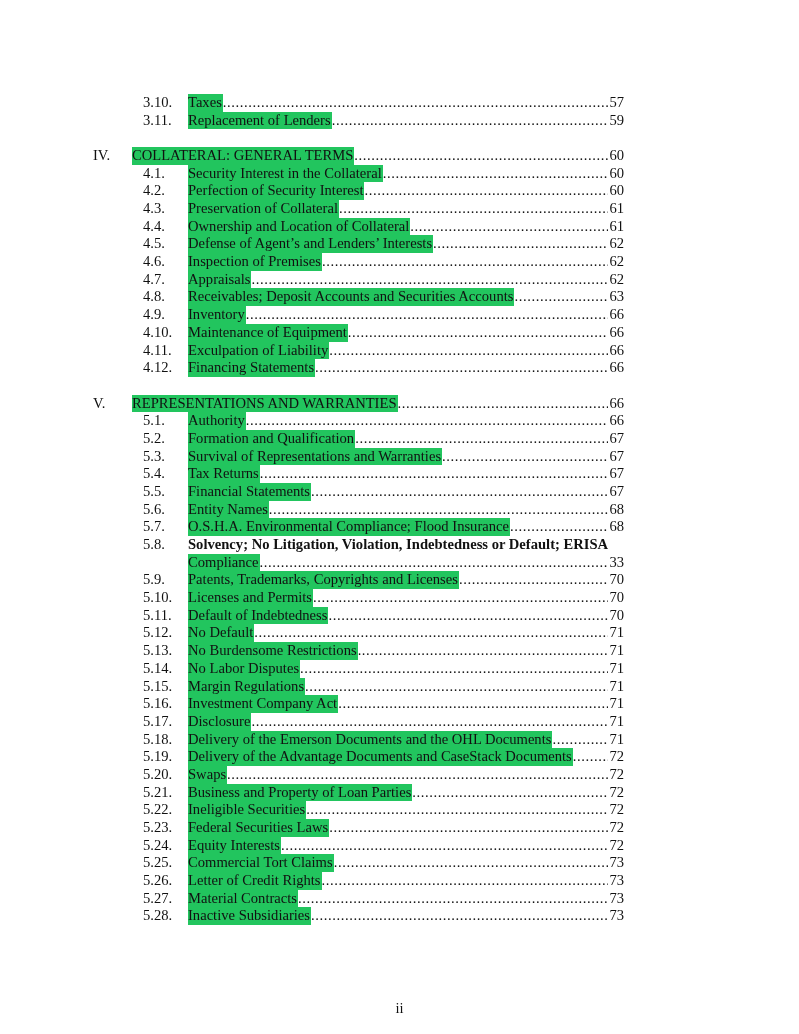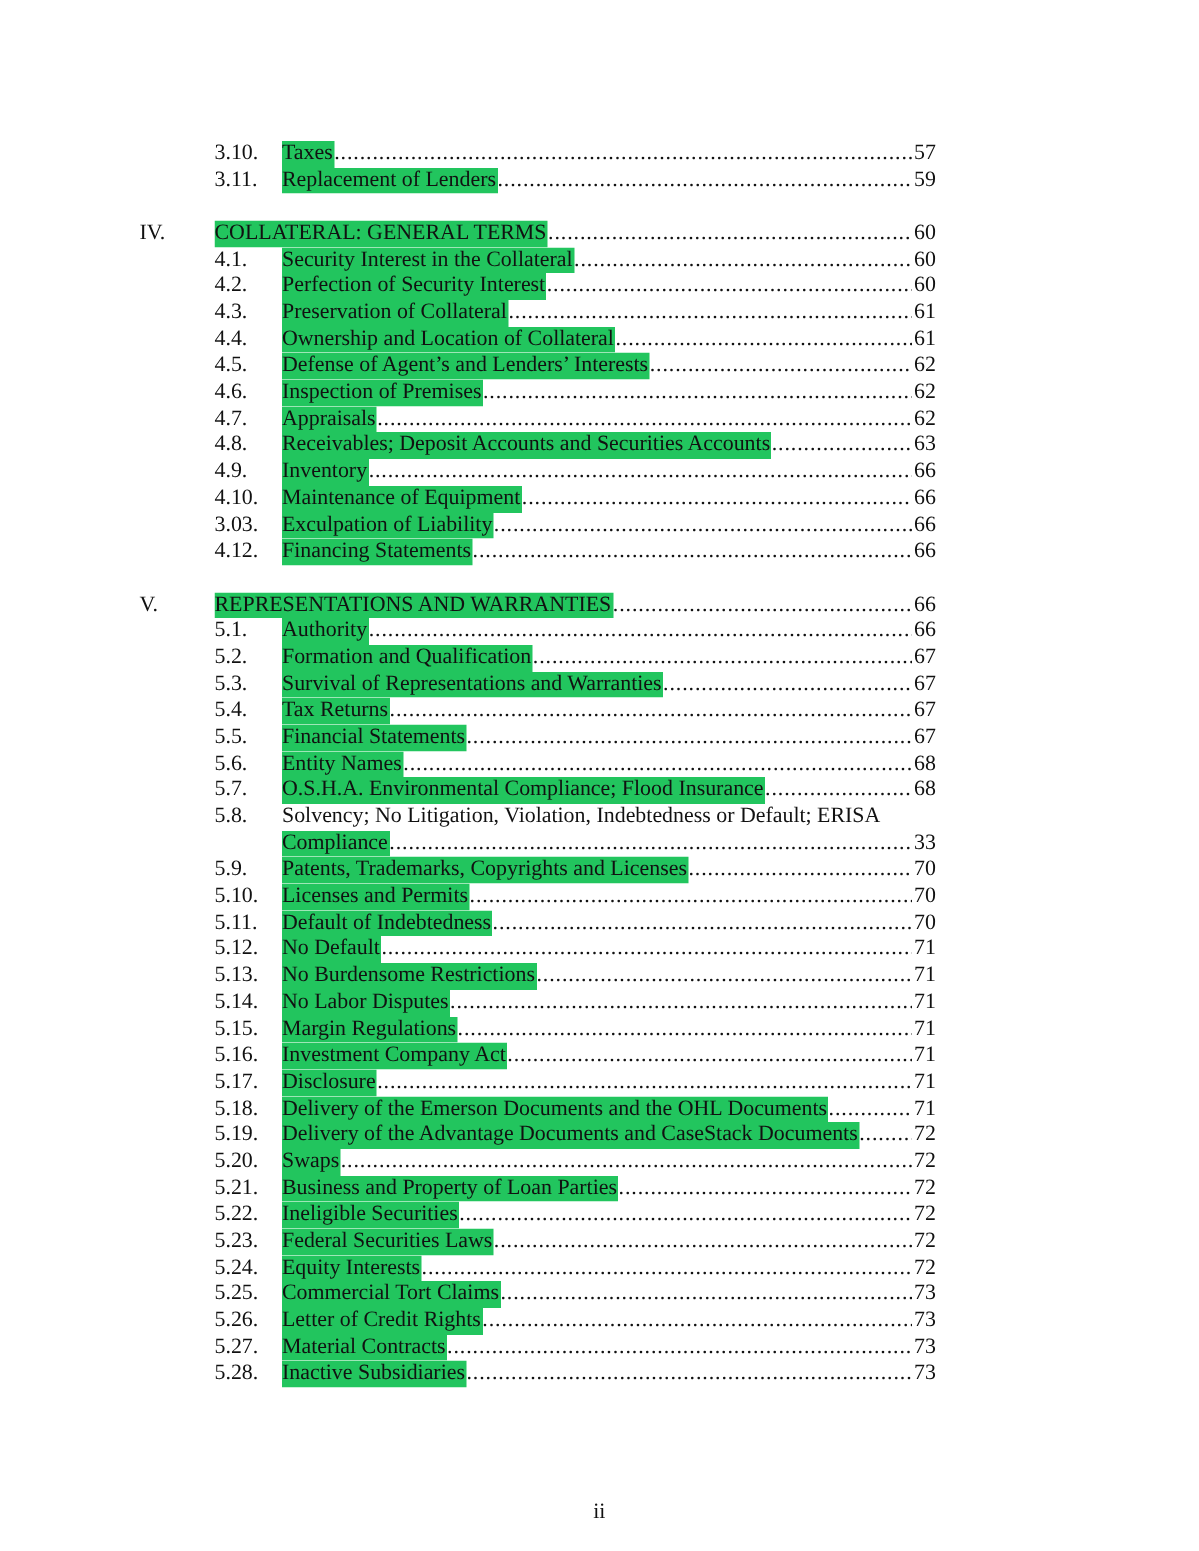--- a/index.html
+++ b/index.html
@@ -11,7 +11,7 @@
     .roman { position: absolute; left: 93px; }
     .num { position: absolute; left: 143px; }
     .entry { position: absolute; left: 188px; right: 93px; display: flex; overflow: hidden; }
-    .article .entry { left: 143px; }
+    .article .entry { left: 132px; }
     .title { flex: 0 0 auto; background: #22c55e; padding-right: 1px; }
     .leader { flex: 1 1 auto; overflow: hidden; letter-spacing: 0.6px; }
     .leader::after { content: "................................................................................................................................................................................................................................................"; }

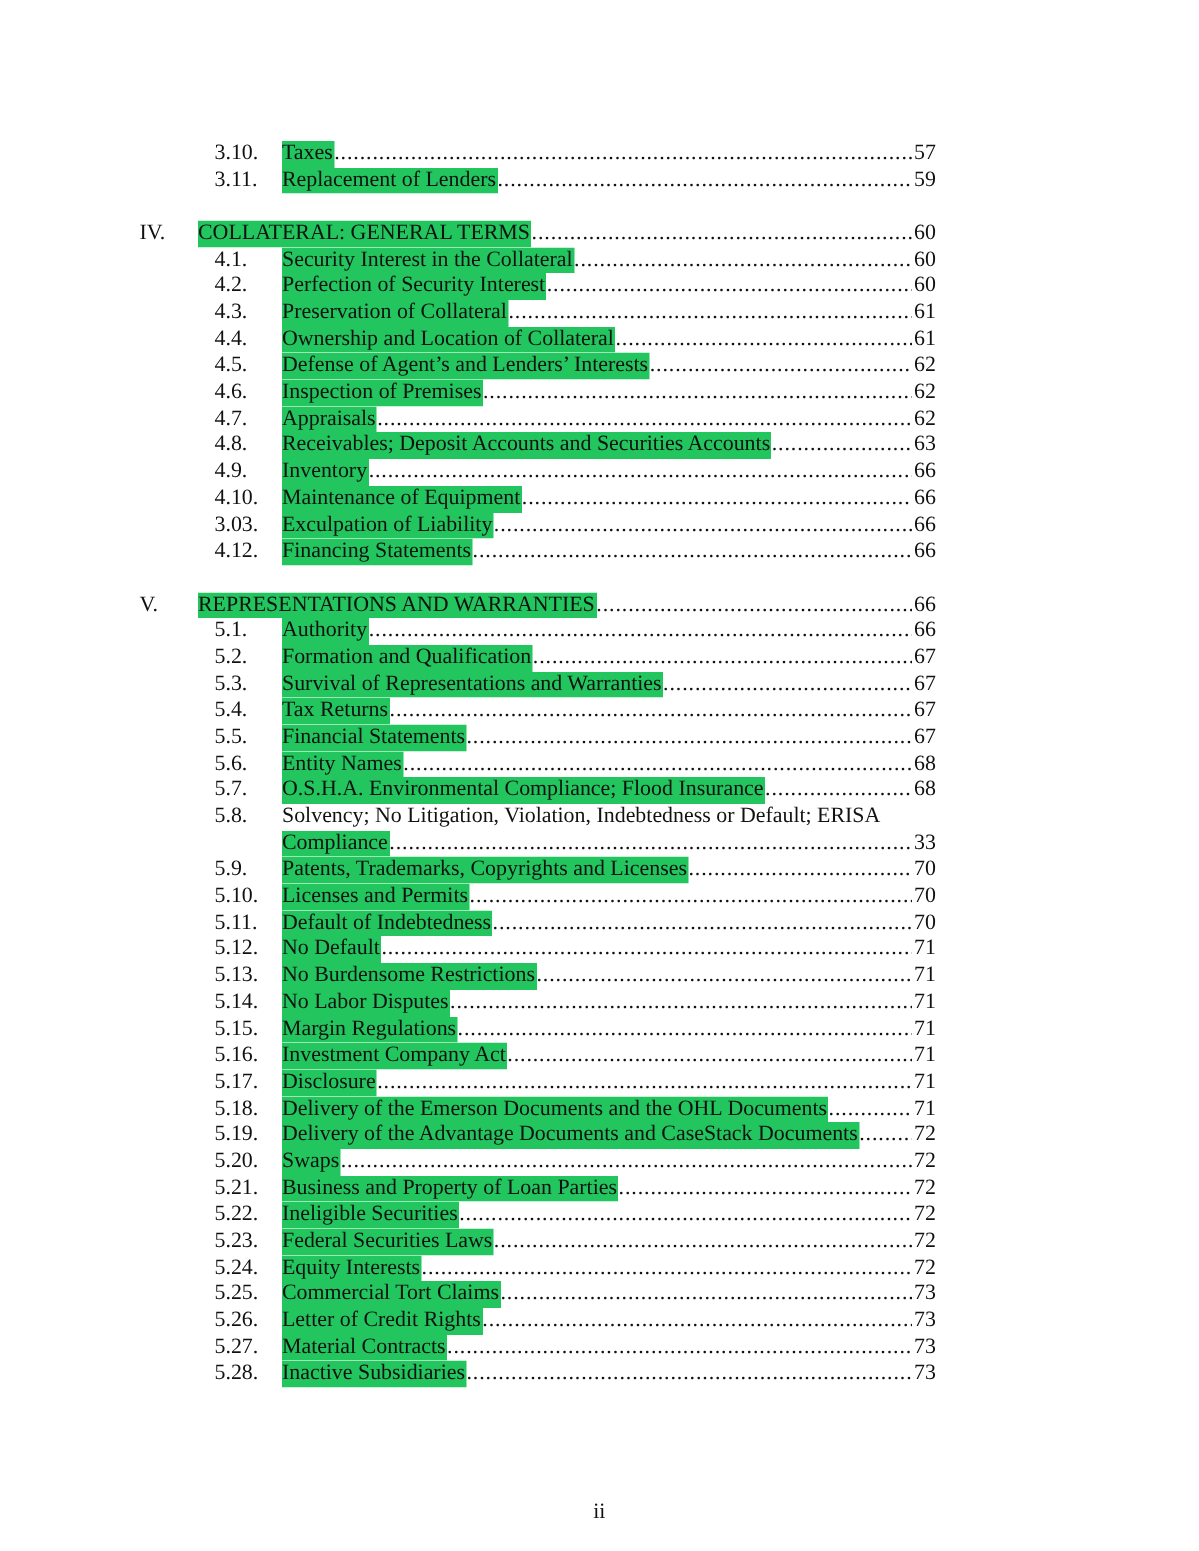--- a/index.html
+++ b/index.html
@@ -128,7 +128,7 @@
       </div>
     </div>
     <div class="row">
-      <span class="num">3.03.</span>
+      <span class="num">4.11.</span>
       <div class="entry">
         <span class="title">Exculpation of Liability</span>
         <span class="leader"></span>

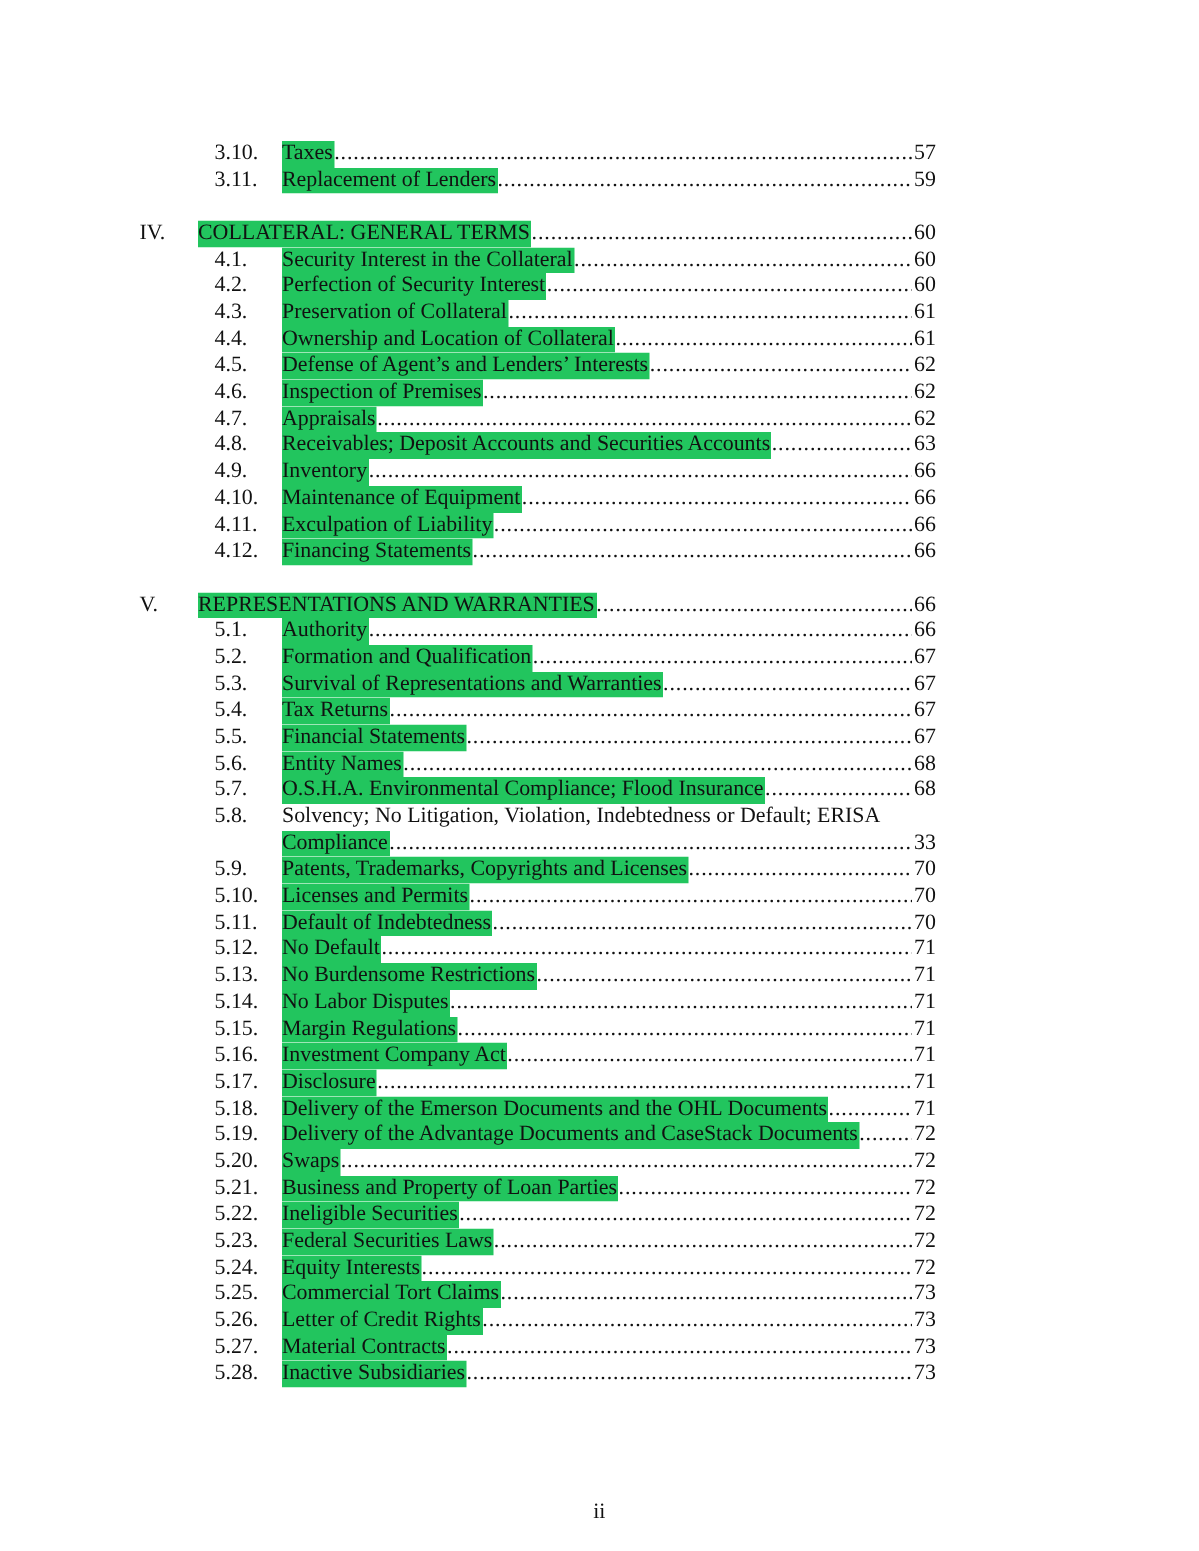--- a/index.html
+++ b/index.html
@@ -16,7 +16,7 @@
     .leader { flex: 1 1 auto; overflow: hidden; letter-spacing: 0.6px; }
     .leader::after { content: "................................................................................................................................................................................................................................................"; }
     .page { flex: 0 0 auto; padding-left: 1px; }
-    .cont { position: absolute; left: 188px; }
+    .cont { position: absolute; left: 188px; font-weight: bold; }
     .footer { position: absolute; top: 1000px; left: 0; width: 799px; text-align: center; font-size: 14.6px; }
   </style>
 </head>

